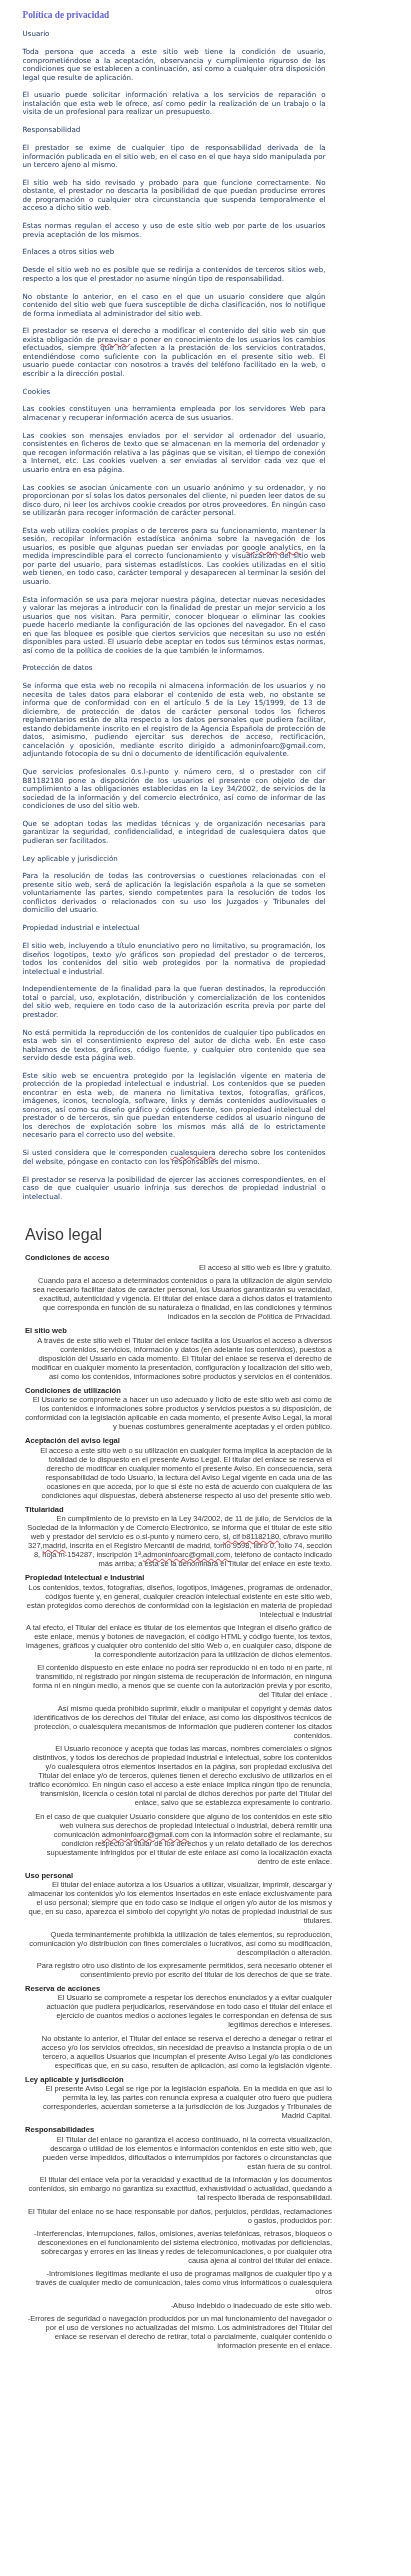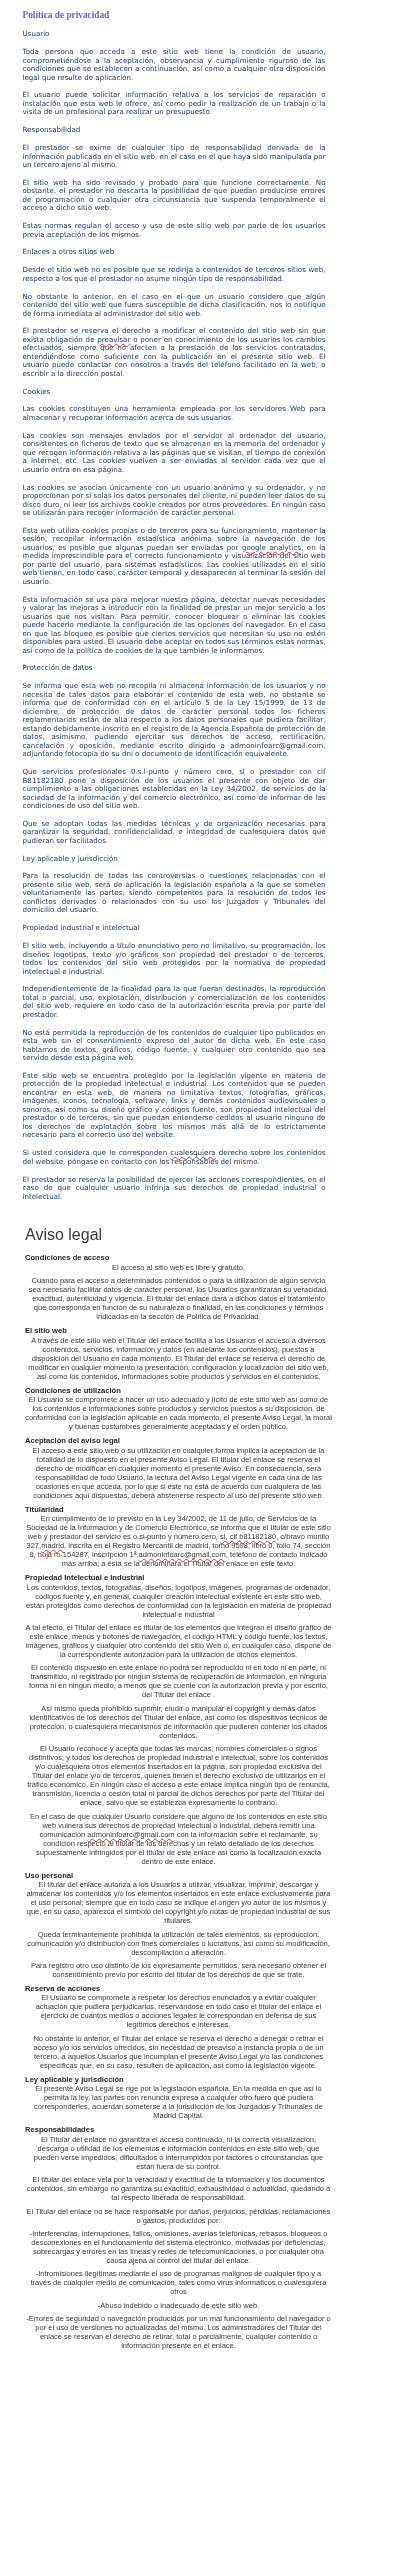--- a/index.html
+++ b/index.html
@@ -31,7 +31,7 @@
   }
   .ln-p{
     font-size:7.5px;line-height:9px;color:var(--legal_text_color,#3a3a3a);
-    margin:0 0 4.4px 0;text-align:center;
+    margin:0 0 4.4px 0;text-align:right;
   }
   
   .sc{

